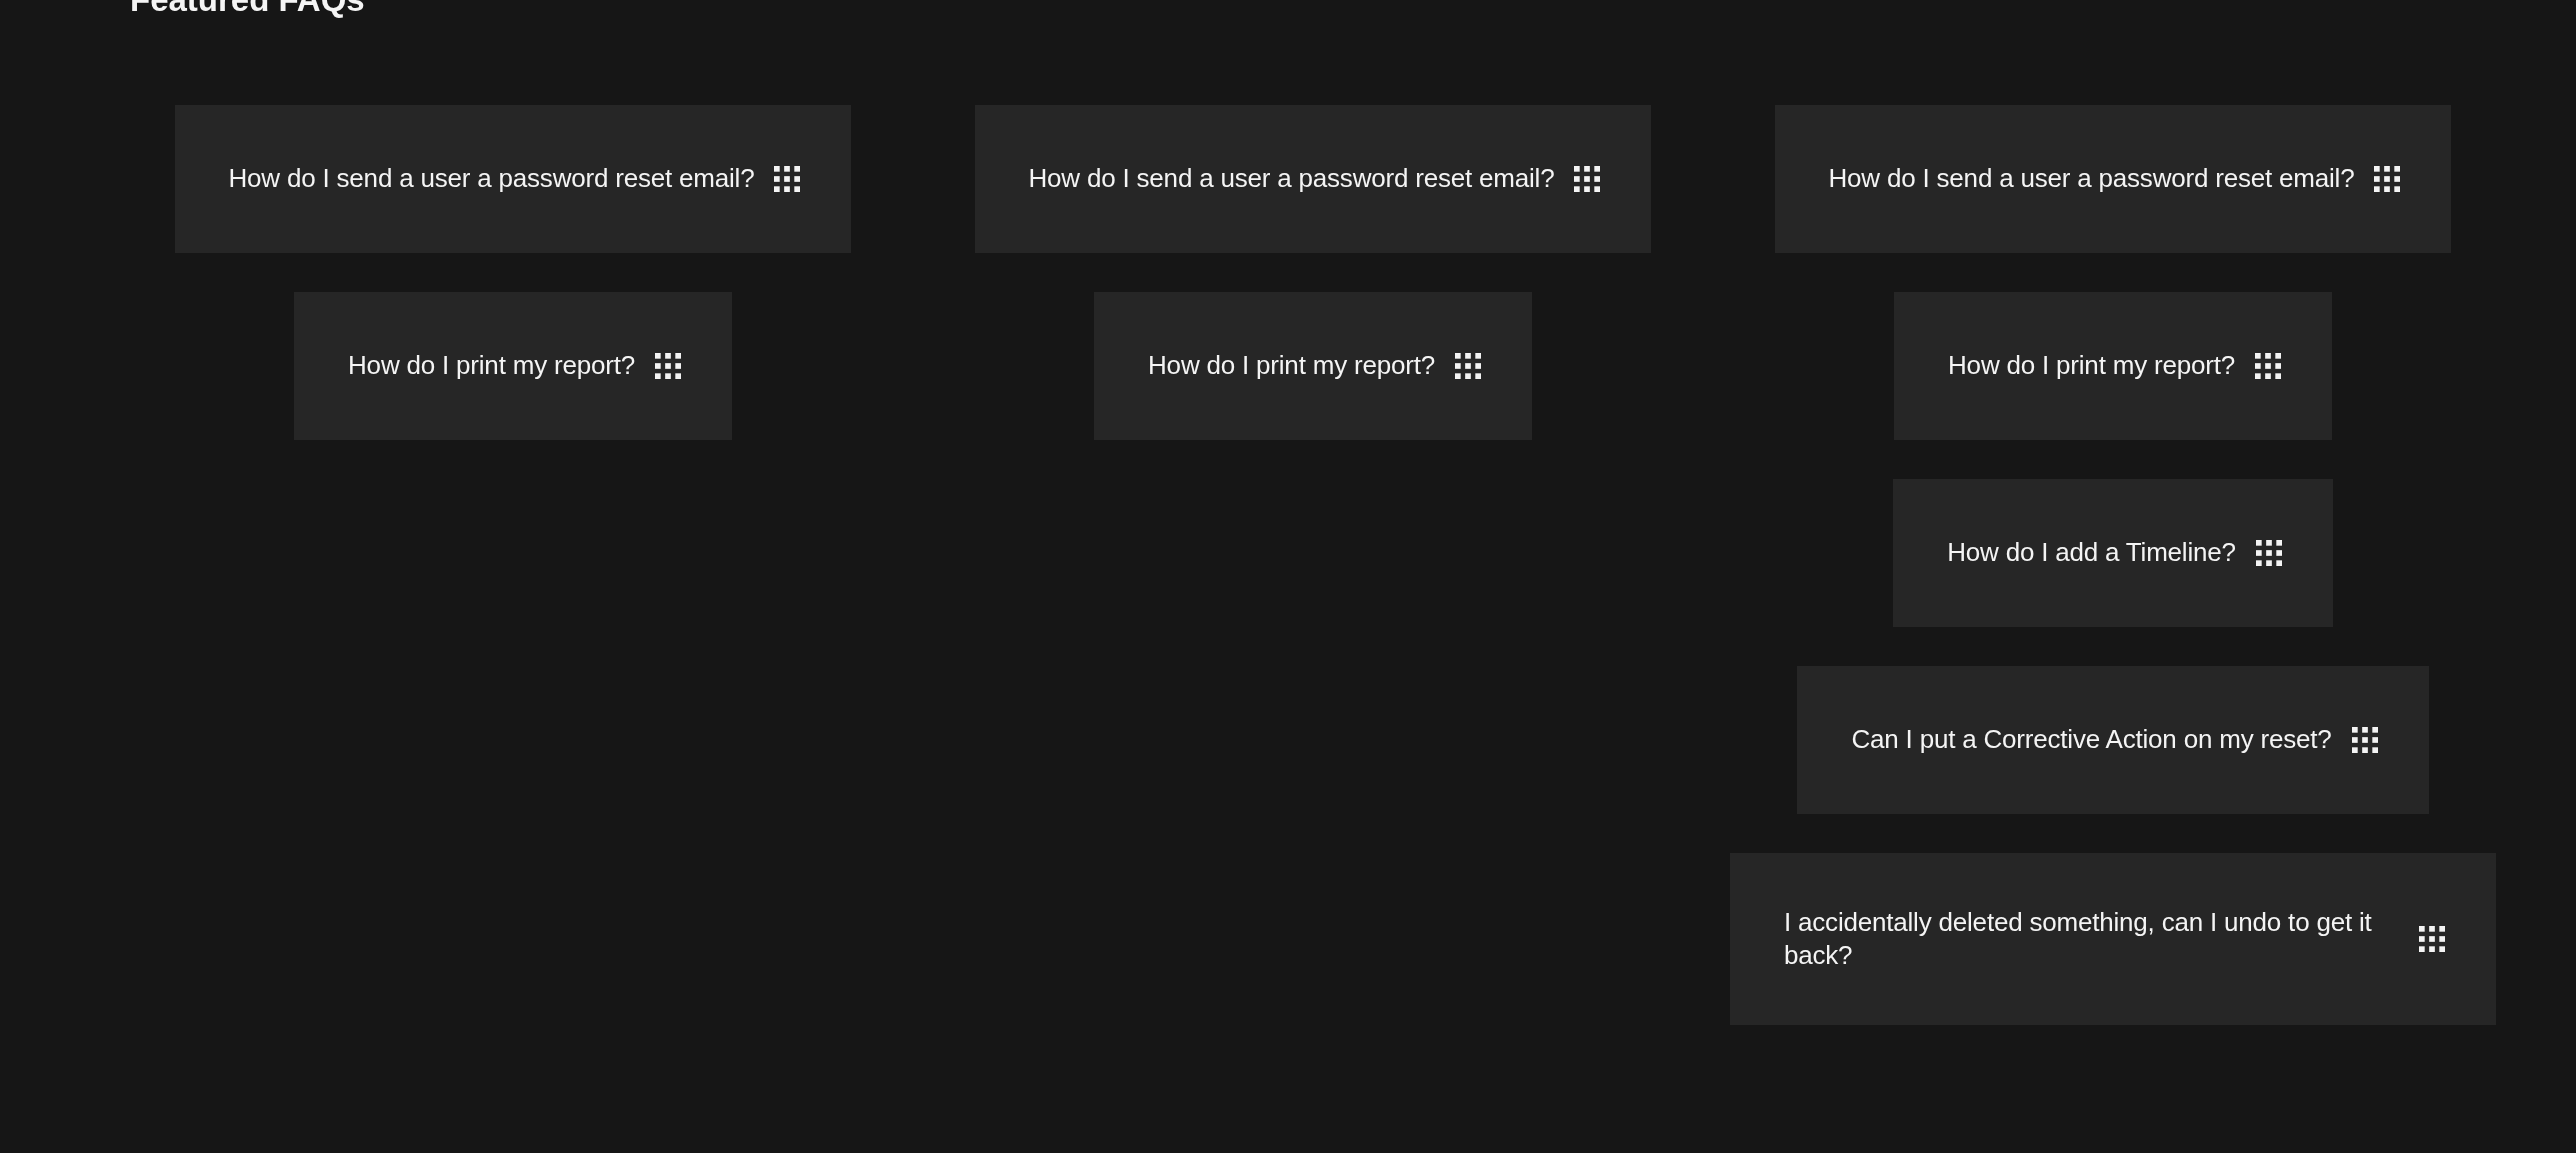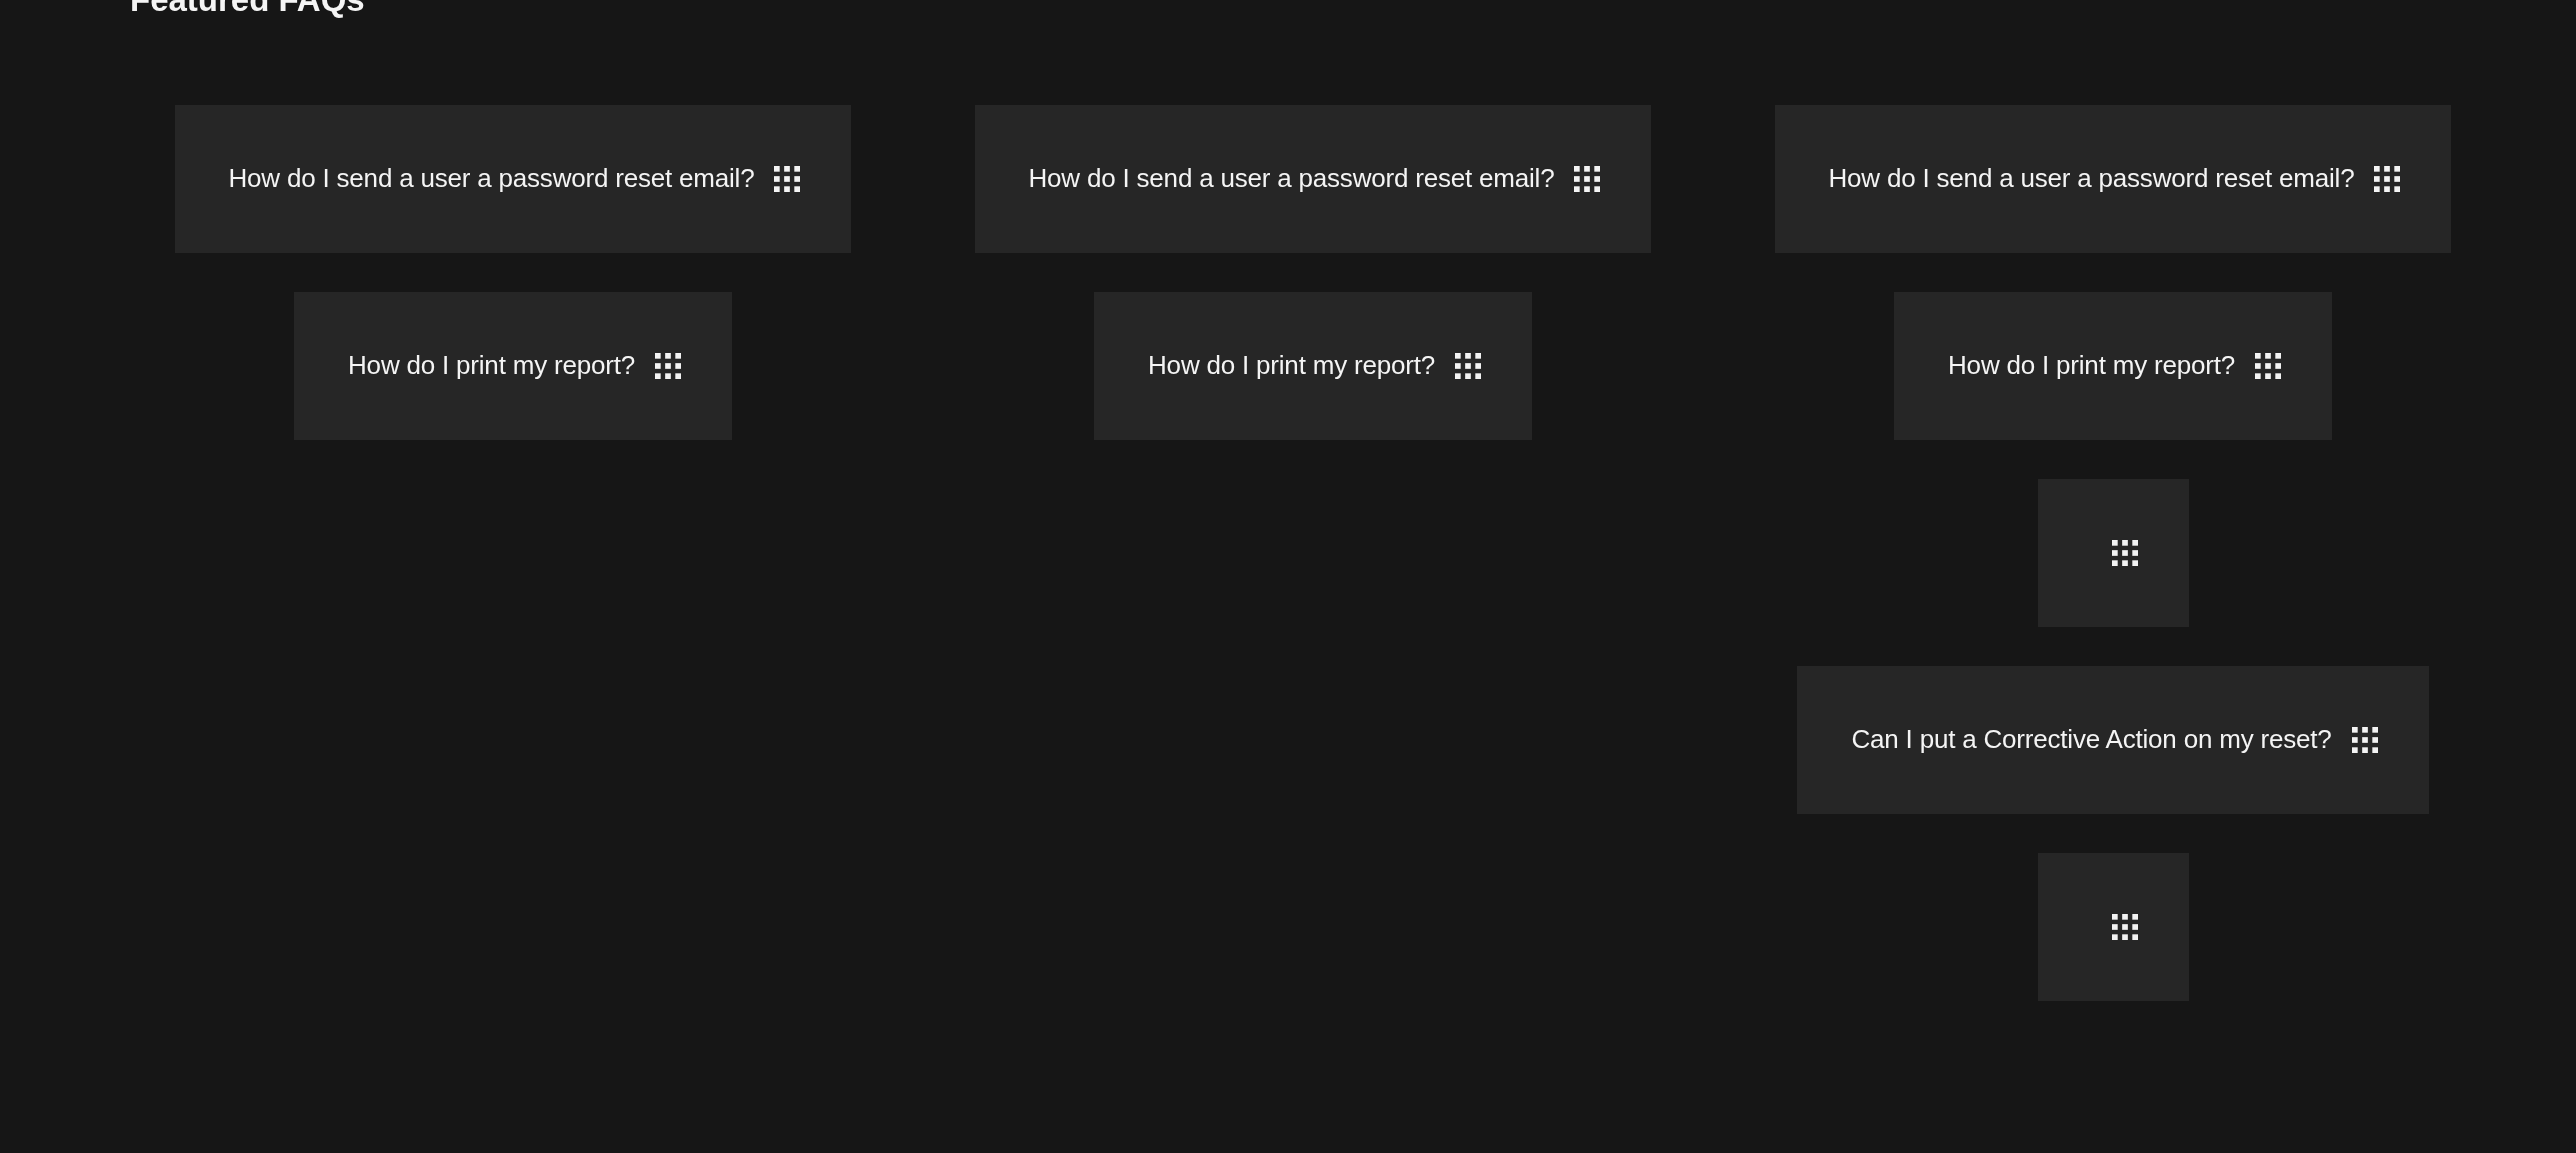--- a/index.html
+++ b/index.html
@@ -181,6 +181,7 @@
     </span>
   </div>
         <div class="faq-card">
+    <span class="faq-card-label">How do I add a Timeline?</span>
     <span class="drag-icon">
       <svg width="26" height="26" viewBox="0 0 32 32" aria-hidden="true">
         <rect x="0" y="0" width="7" height="7" fill="currentColor"></rect>

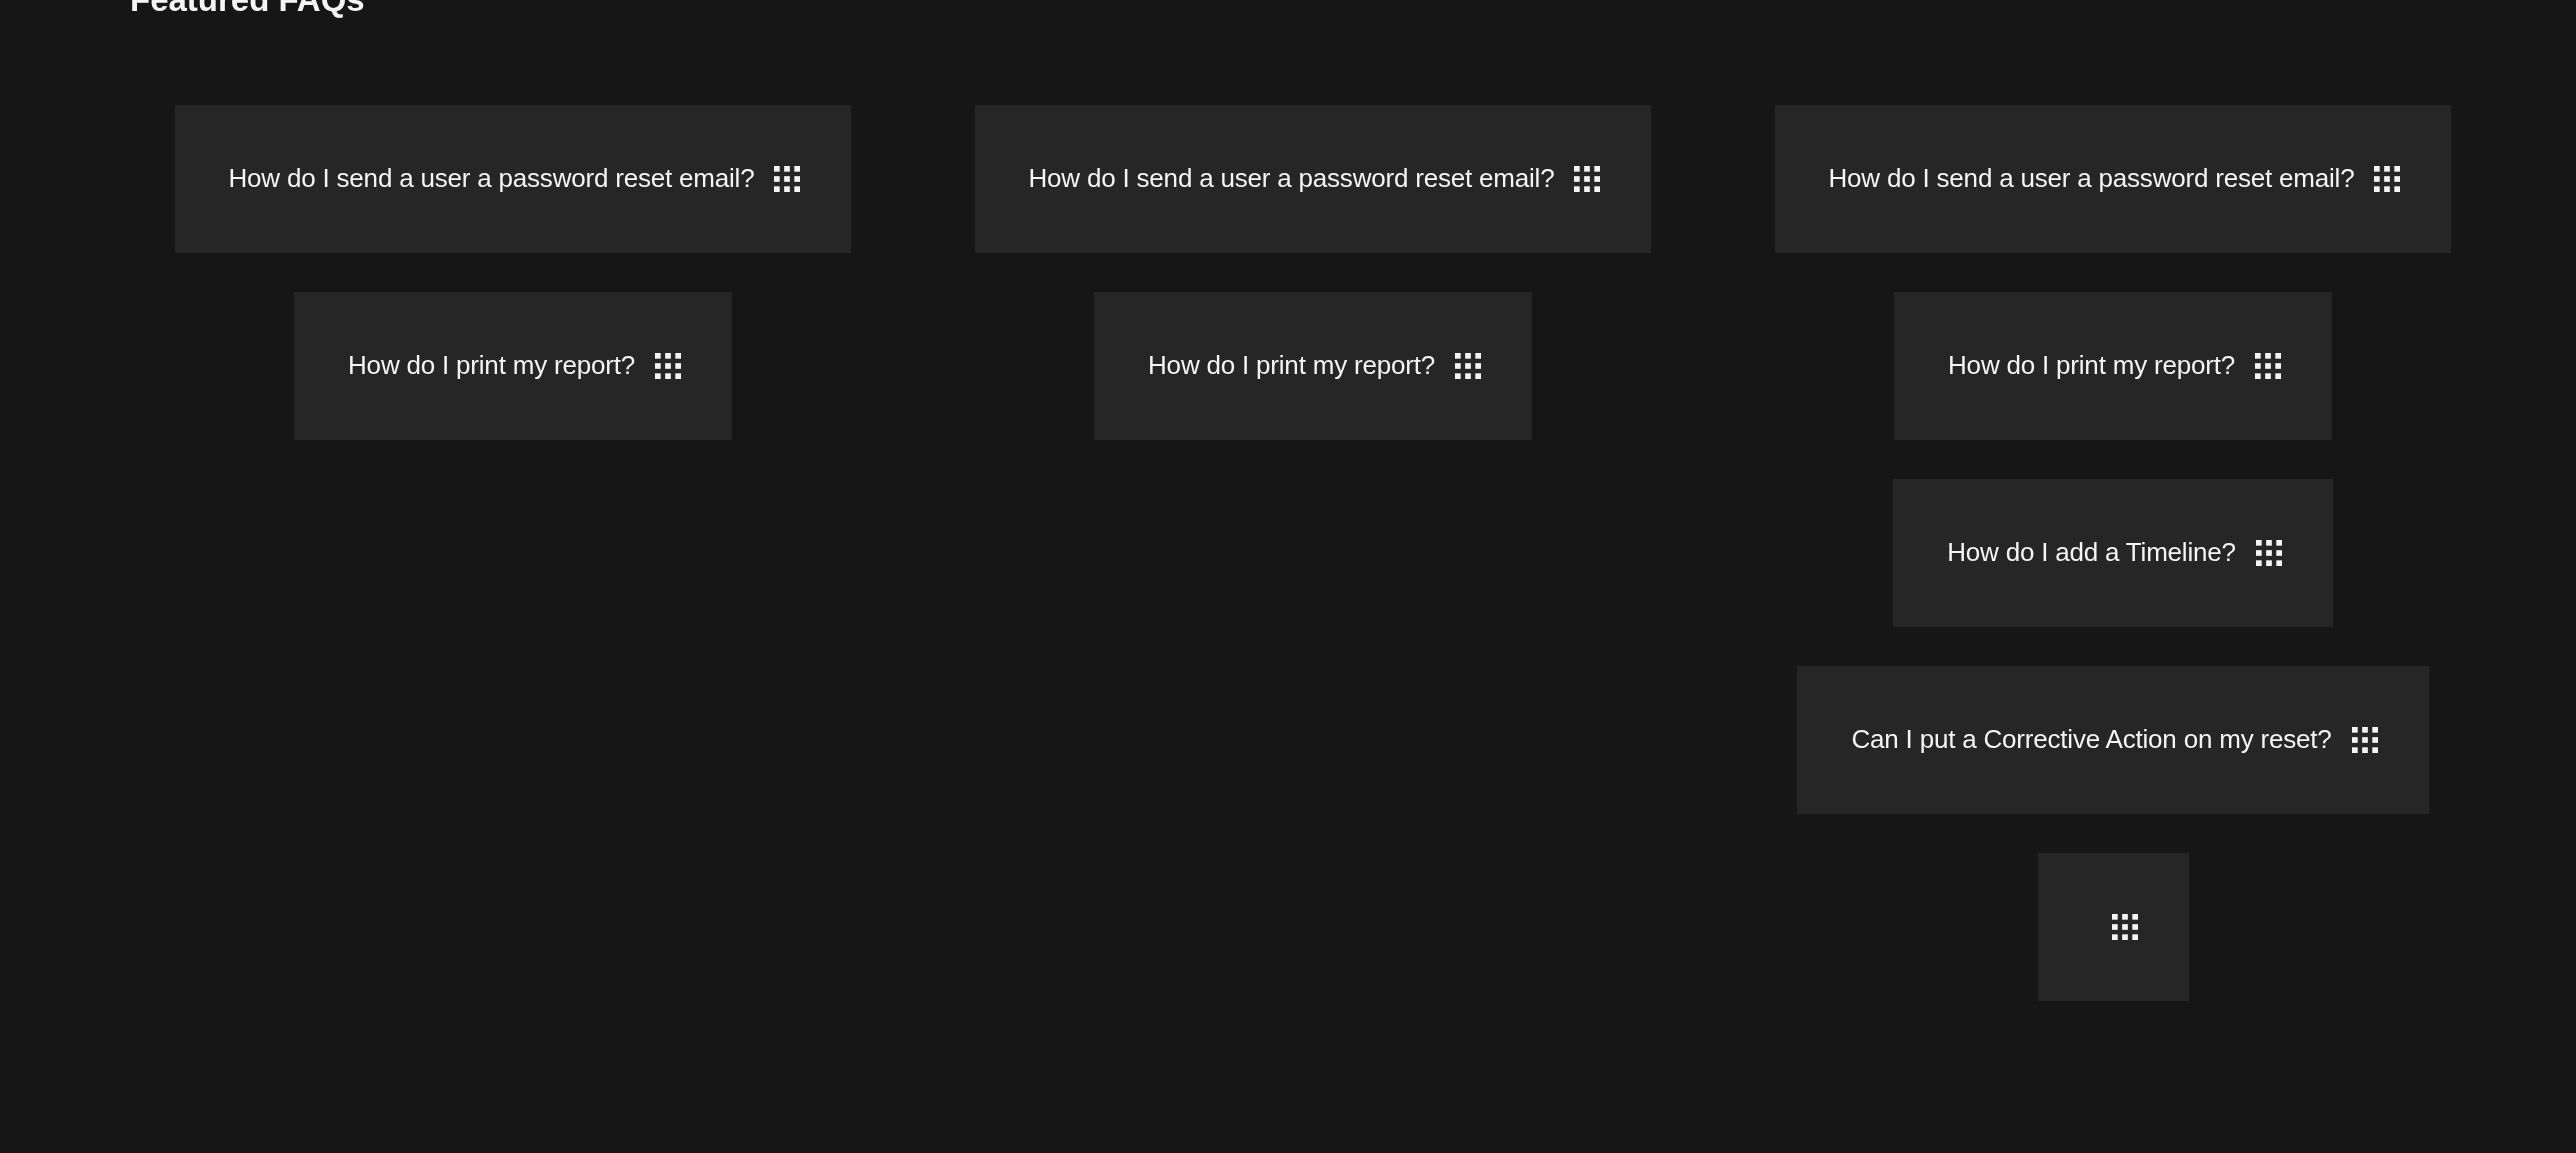--- a/index.html
+++ b/index.html
@@ -213,6 +213,7 @@
     </span>
   </div>
         <div class="faq-card">
+    <span class="faq-card-label">I accidentally deleted something, can I undo to get it back?</span>
     <span class="drag-icon">
       <svg width="26" height="26" viewBox="0 0 32 32" aria-hidden="true">
         <rect x="0" y="0" width="7" height="7" fill="currentColor"></rect>

